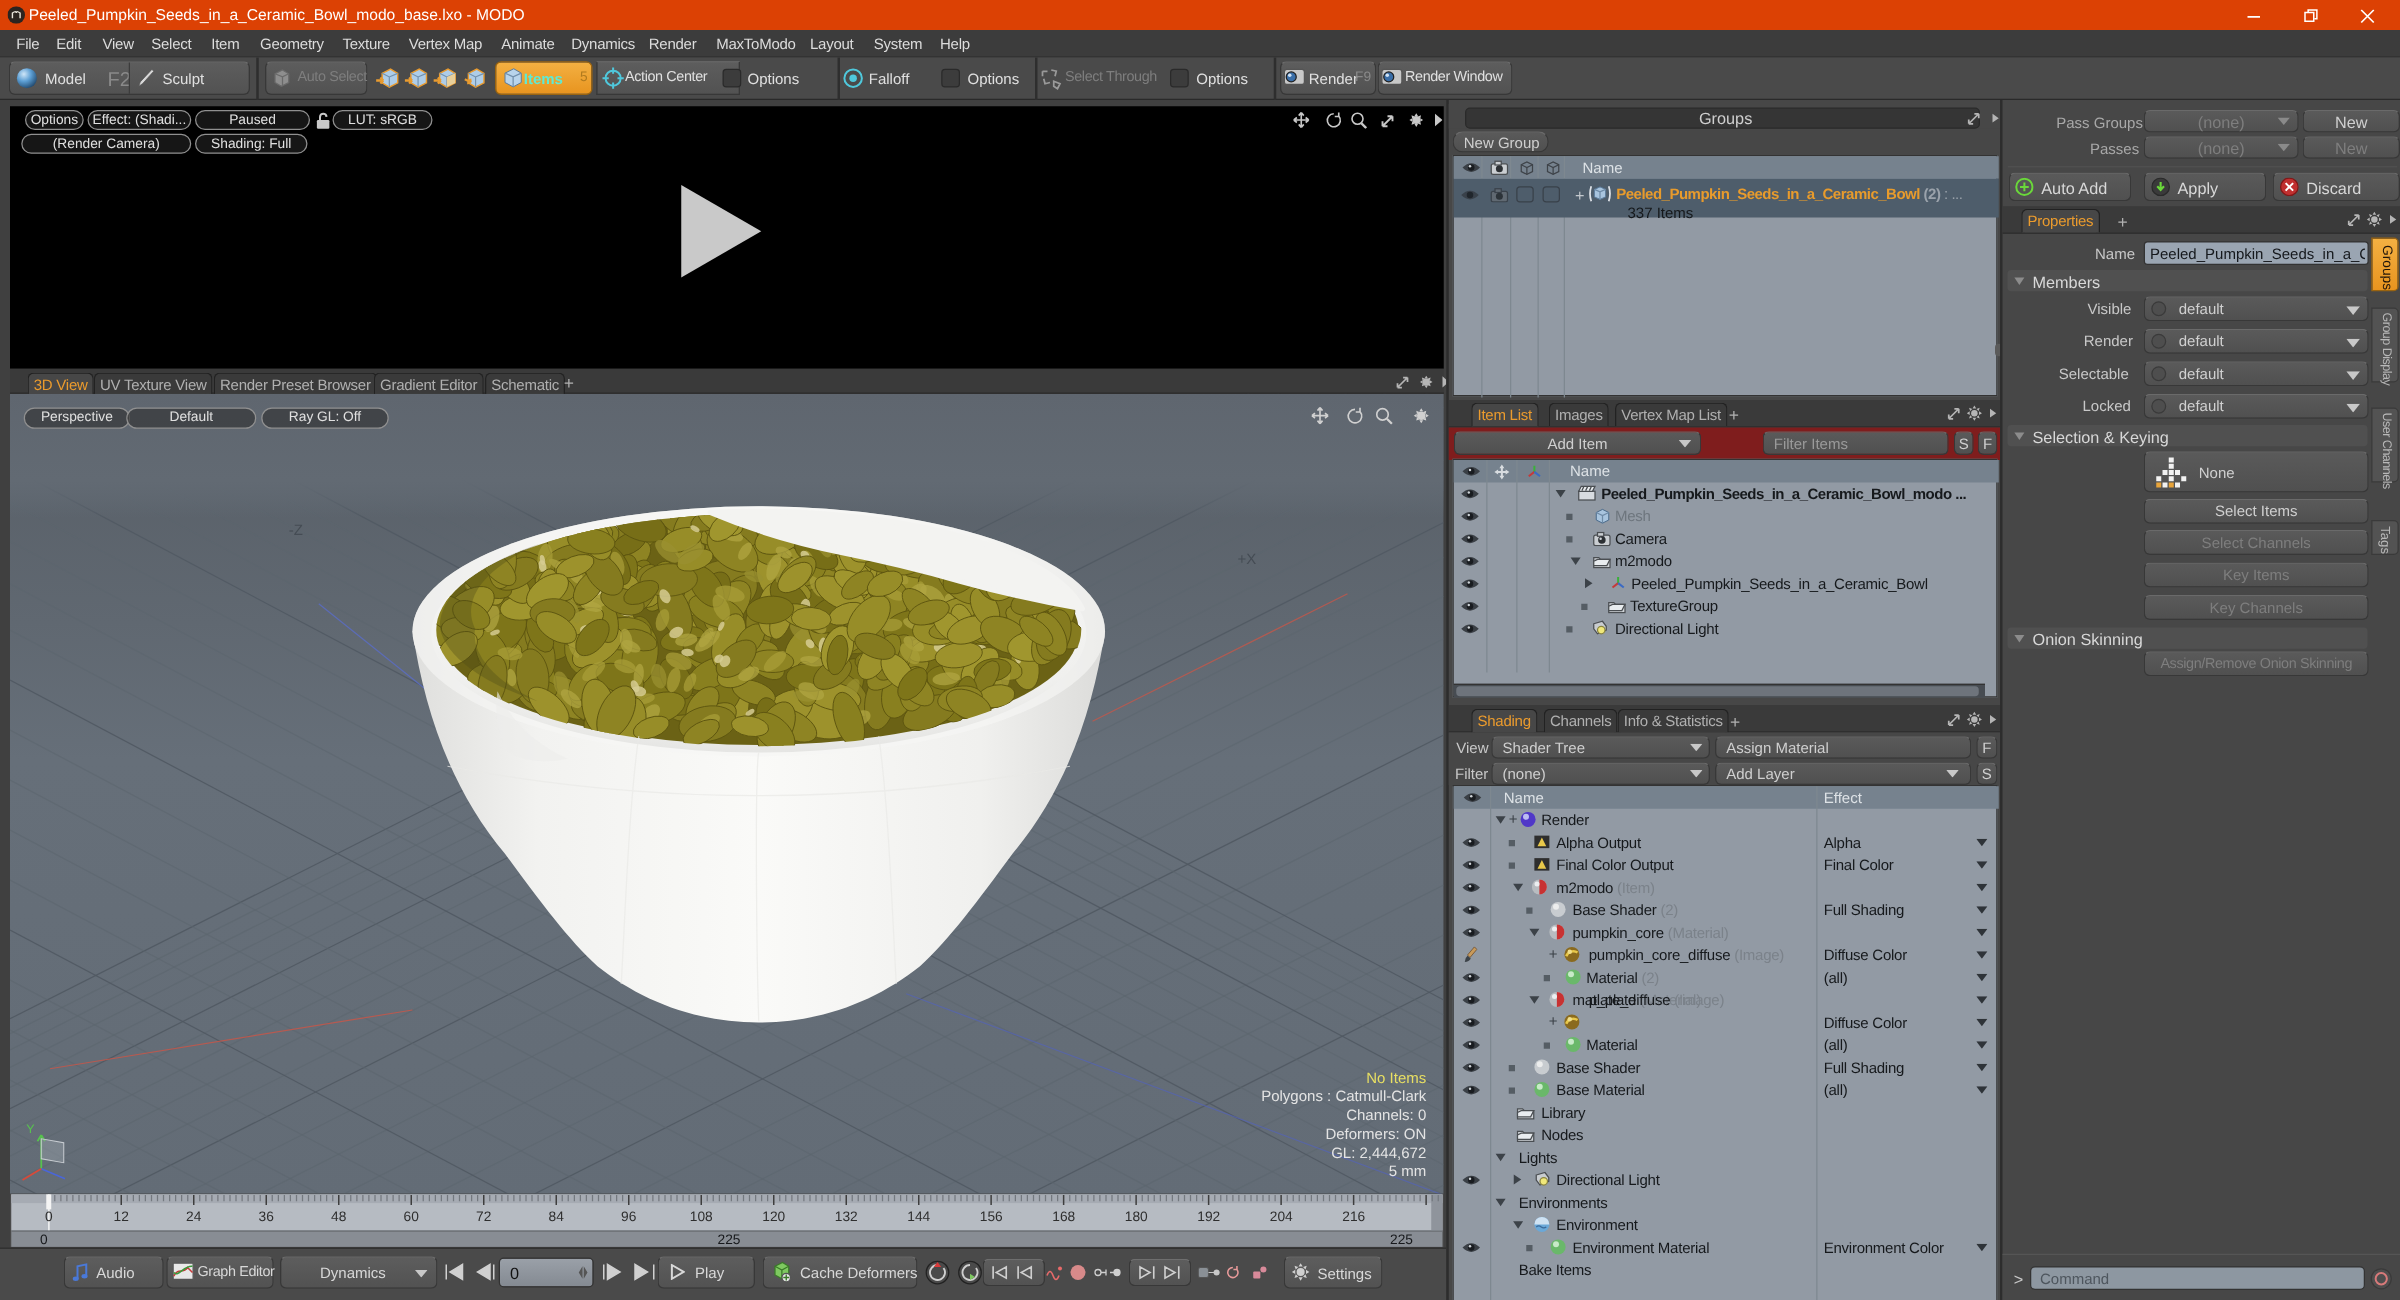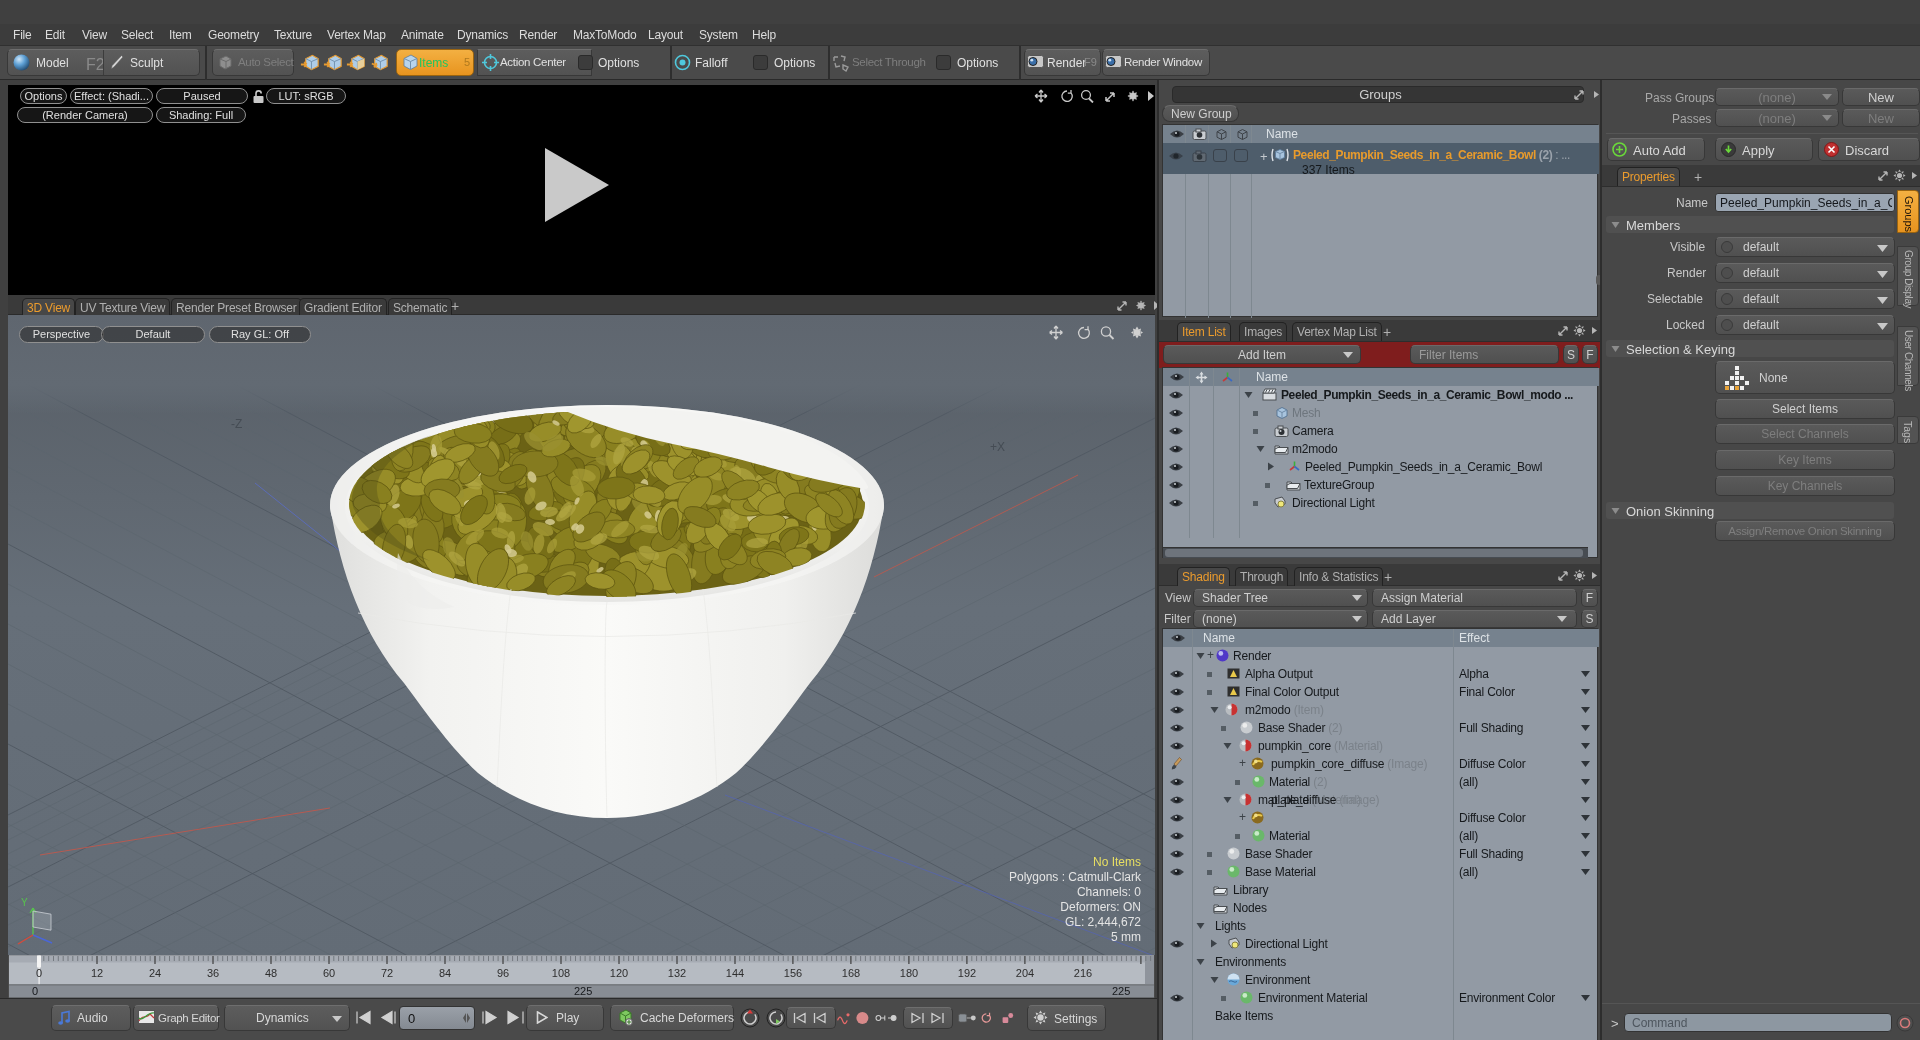--- a/index.html
+++ b/index.html
@@ -39,6 +39,23 @@
 <body>
 <div id="root">
 
+  <div class="abs" id="titlebar">
+    <svg class="abs" style="left:6px;top:5px" width="14" height="14" viewBox="0 0 16 16">
+        <circle cx="8" cy="8" r="8" fill="#2b2420"></circle>
+        <path d="M4.5 11 V6.2 q3.5 -2.6 3.5 0 q0 -2.6 3.5 0 V11" stroke="#e8e4da" stroke-width="1.3" fill="none"></path>
+      </svg>
+    <span class="ttl">Peeled_Pumpkin_Seeds_in_a_Ceramic_Bowl_modo_base.lxo - MODO</span>
+    <svg class="abs" style="left:1797px;top:7px" width="12" height="12" viewBox="0 0 12 12">
+        <path d="M1 6.5 h10" stroke="#fff" stroke-width="1.4"></path>
+      </svg>
+    <svg class="abs" style="left:1843px;top:7px" width="12" height="12" viewBox="0 0 12 12">
+        <rect x="1" y="3" width="7" height="7" fill="none" stroke="#fff" stroke-width="1.2"></rect>
+        <path d="M3.5 3 V1 h7 v7 h-2" stroke="#fff" stroke-width="1.2" fill="none"></path>
+      </svg>
+    <svg class="abs" style="left:1888px;top:7px" width="12" height="12" viewBox="0 0 12 12">
+        <path d="M1 1 L11 11 M11 1 L1 11" stroke="#fff" stroke-width="1.4"></path>
+      </svg>
+  </div>
 
   <div class="abs" id="menubar">
     <span style="left:13px">File</span>

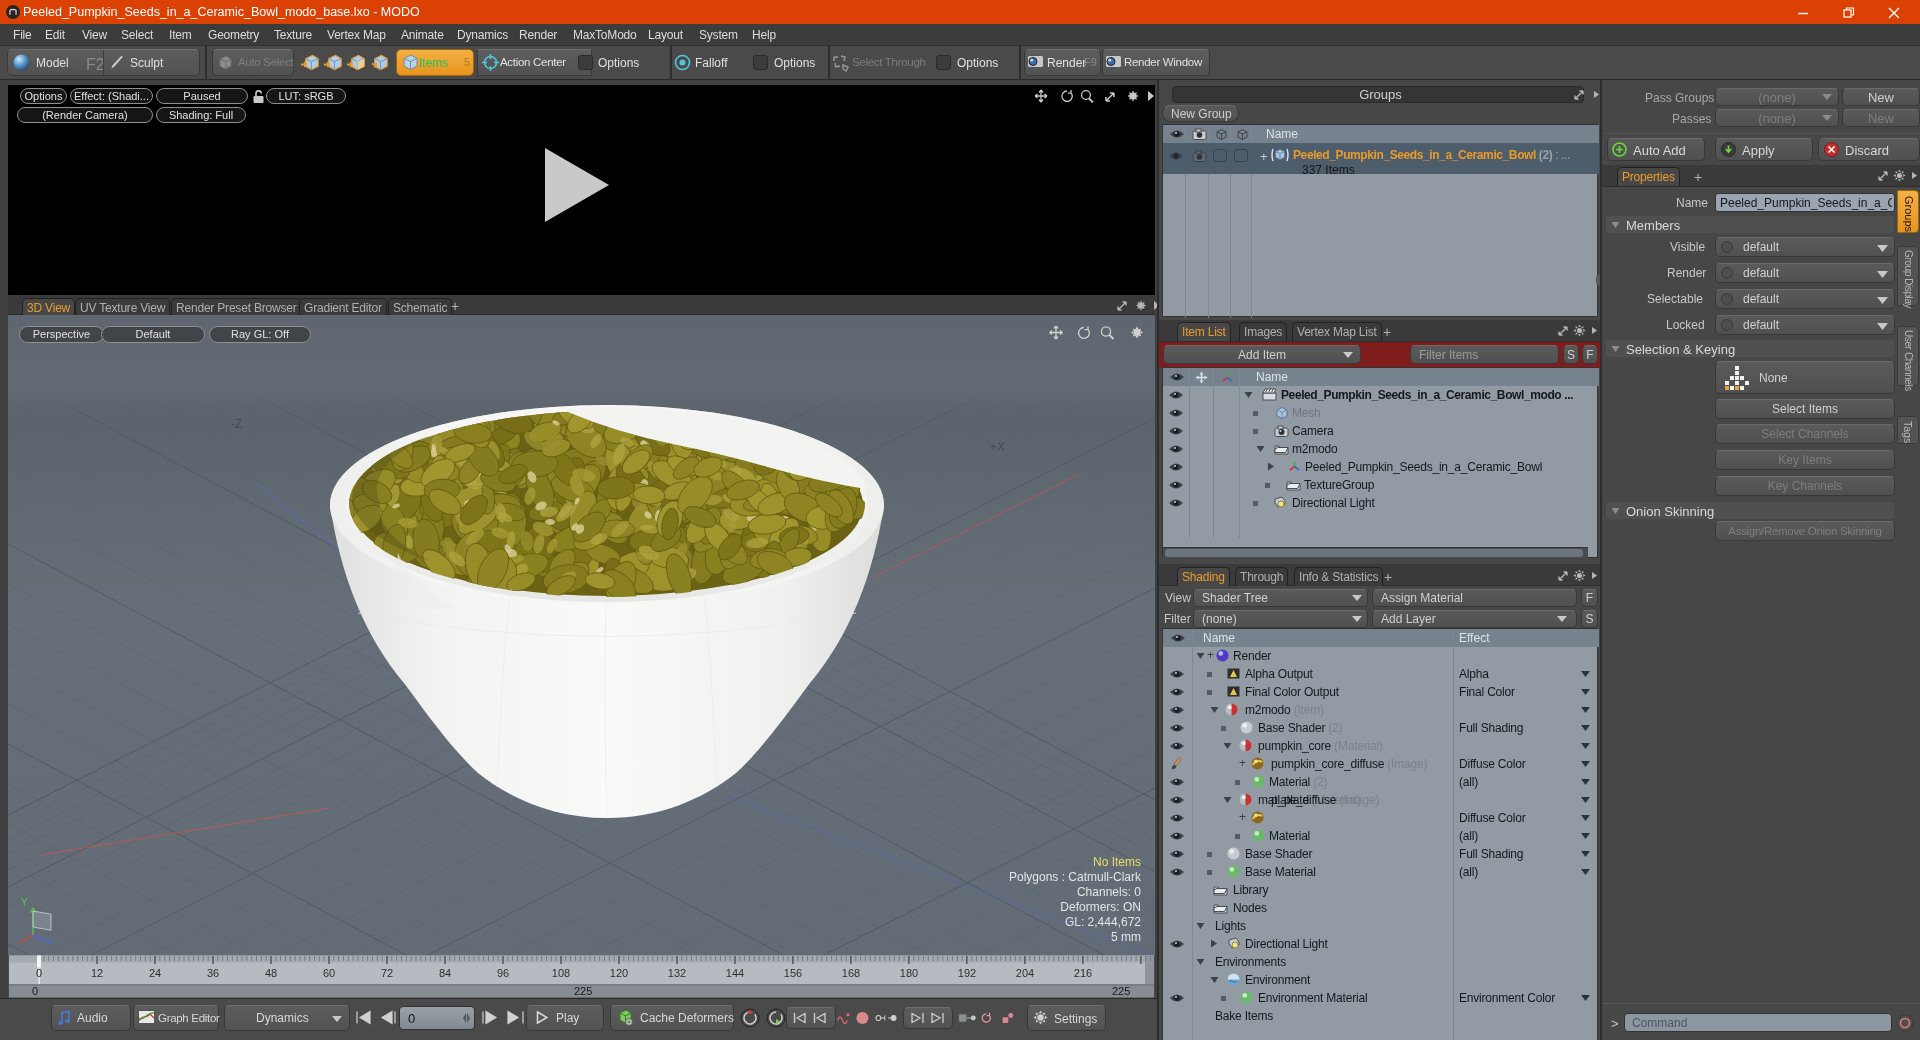--- a/index.html
+++ b/index.html
@@ -131,7 +131,7 @@
         <path d="M4 6.5 L11 3 L17 6.5 L17 14 L10.5 17.5 L4 14 Z" fill="#b8d4ec" stroke="#5a7a9a" stroke-width="0.8"></path>
         <path d="M4 6.5 L10.5 9.5 L17 6.5 M10.5 9.5 V17.5" stroke="#7291ad" fill="none"></path>
       </svg>
-    <span class="abs" style="left:419px;top:10px;font-size:12px;font-weight:normal;color:#22c55e">Items</span>
+    <span class="abs" style="left:419px;top:10px;font-size:12px;font-weight:bold;color:#5eead4">Items</span>
     <span class="abs" style="left:464px;top:10px;font-size:11px;color:#b07a1e">5</span>
 
     <div class="tbtn" style="left:477px;width:115px;border-radius:0"></div>

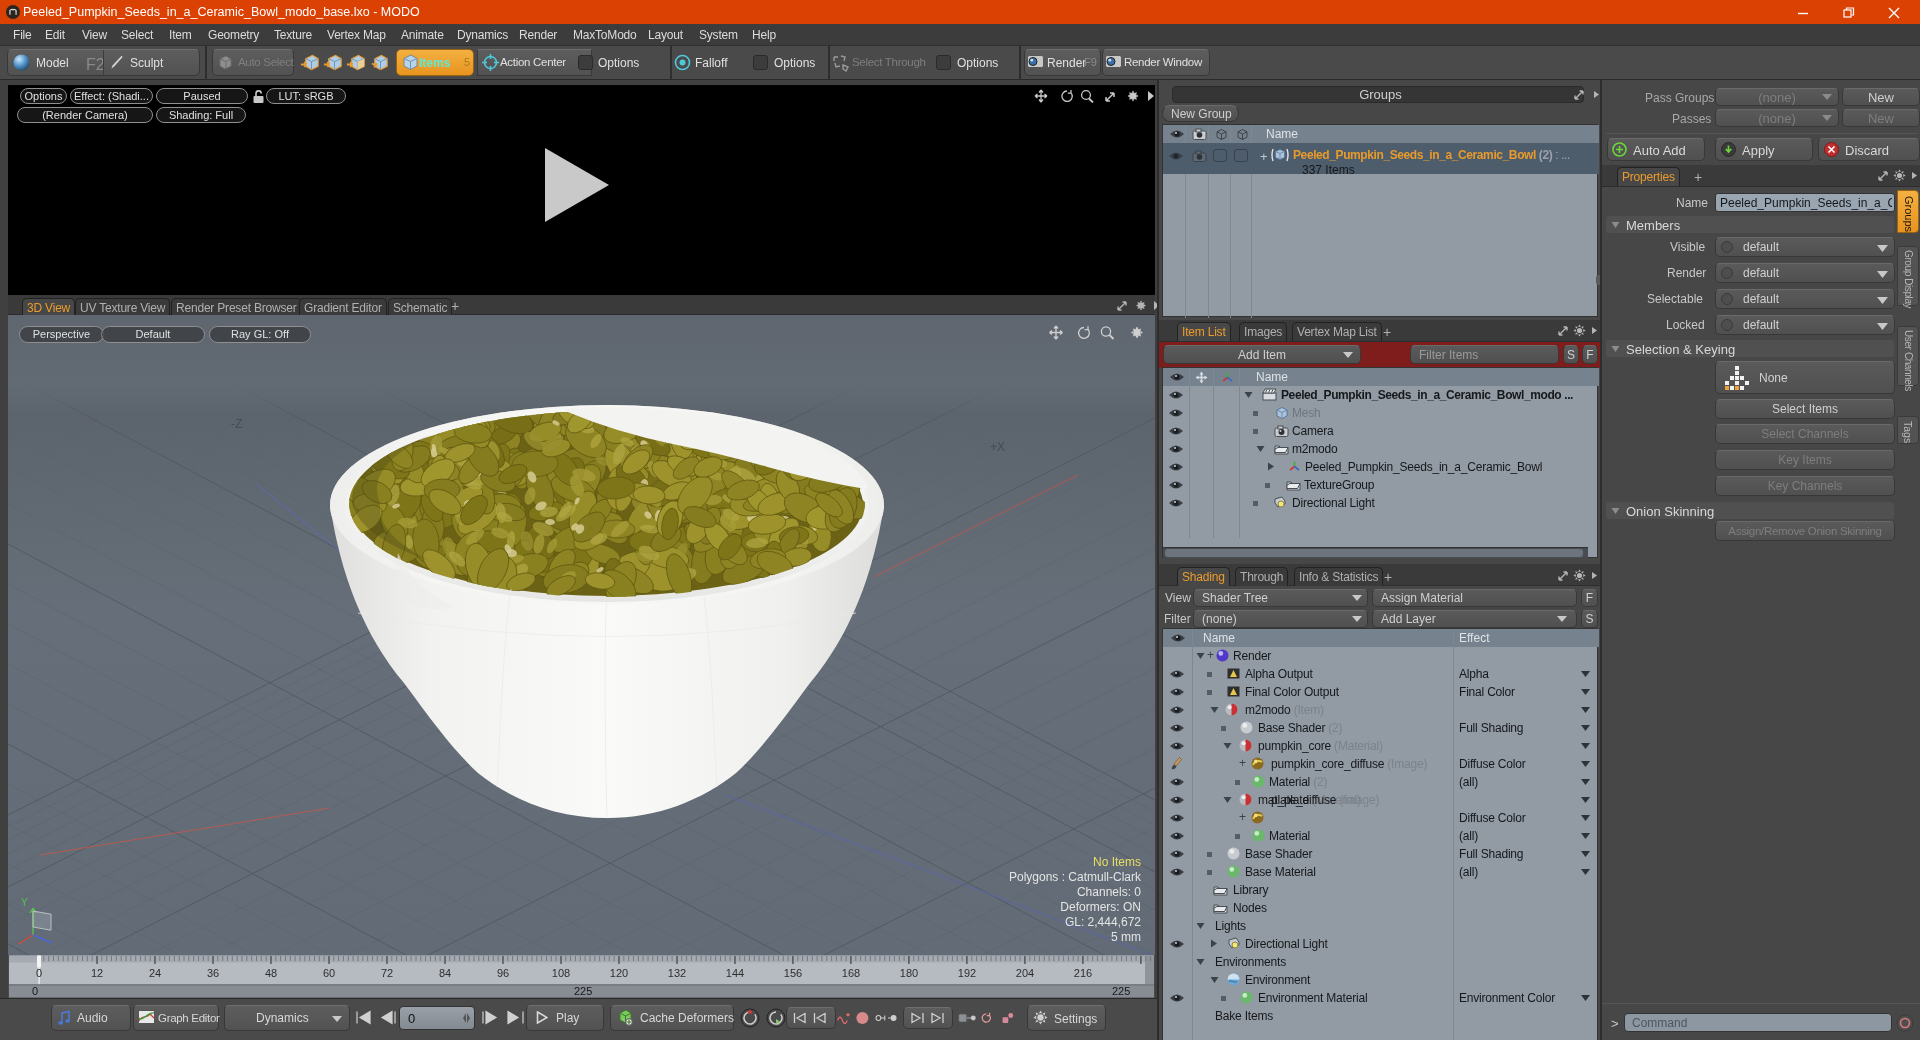--- a/index.html
+++ b/index.html
@@ -1492,7 +1492,7 @@
 
     <div class="abs" style="left:0;top:484px;width:443px;height:22px;background:#3a3a3a;border-bottom:1px solid #2d2d2d">
       <div class="tab on" style="left:18px;top:3px;height:19px">Shading</div>
-      <div class="tab" style="left:76px;top:3px;height:19px">Through</div>
+      <div class="tab" style="left:76px;top:3px;height:19px">Channels</div>
       <div class="tab" style="left:135px;top:3px;height:19px">Info &amp; Statistics</div>
       <span class="abs" style="left:225px;top:5px;color:#b0b0b0;font-size:14px">+</span>
       <svg class="abs" style="left:398px;top:6px" width="13" height="12" viewBox="0 0 13 12" fill="none" stroke="#b5b5b5" stroke-width="1.4">

